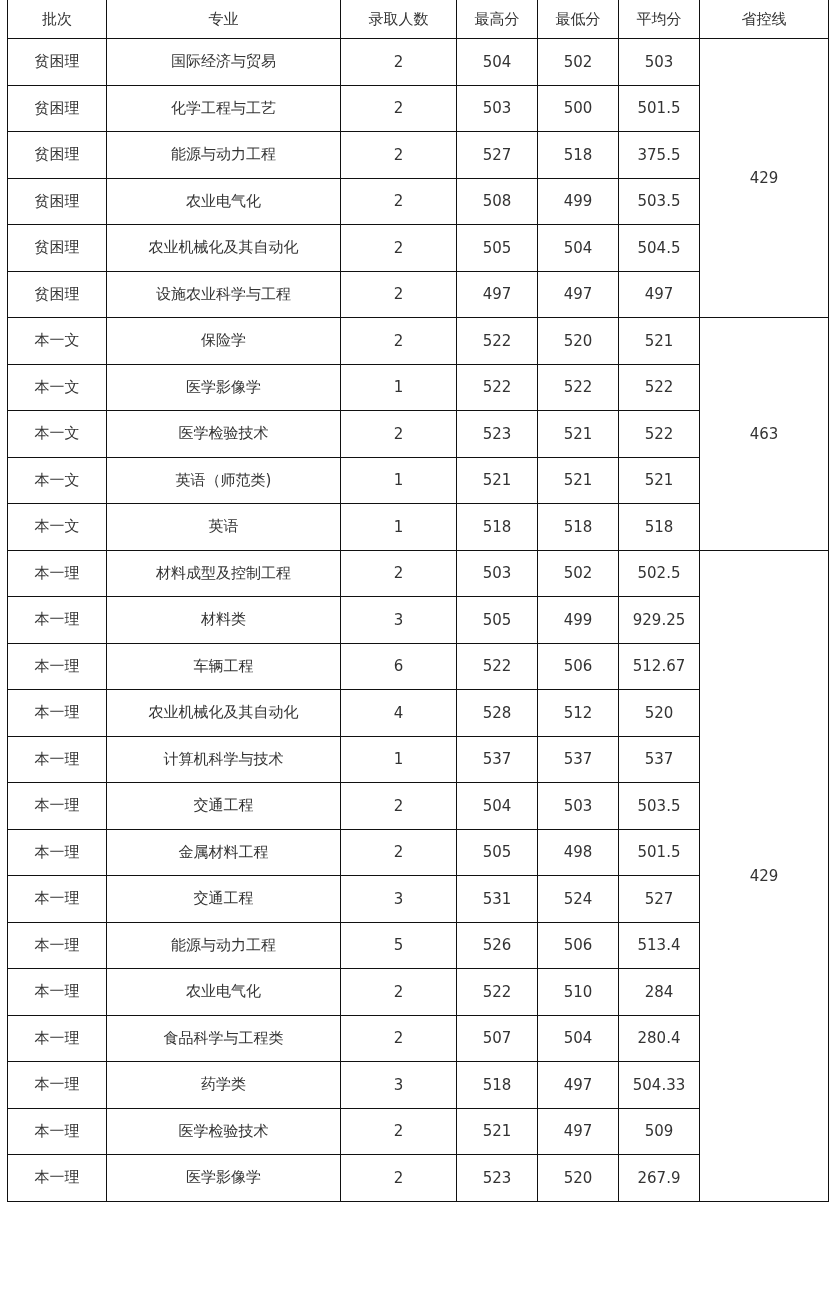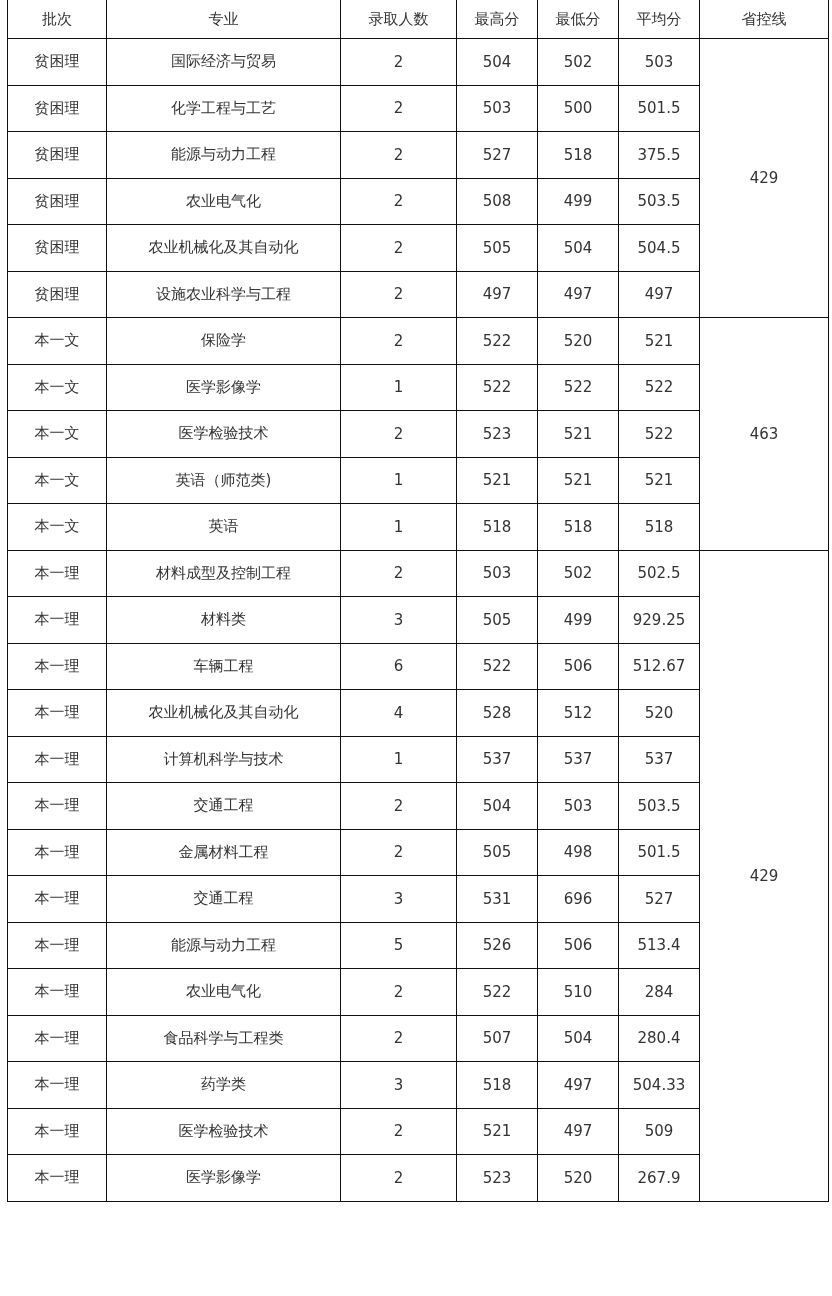--- a/index.html
+++ b/index.html
@@ -197,7 +197,7 @@
         <td>交通工程</td>
         <td>3</td>
         <td>531</td>
-        <td>696</td>
+        <td>524</td>
         <td>527</td>
       </tr>
       <tr>

